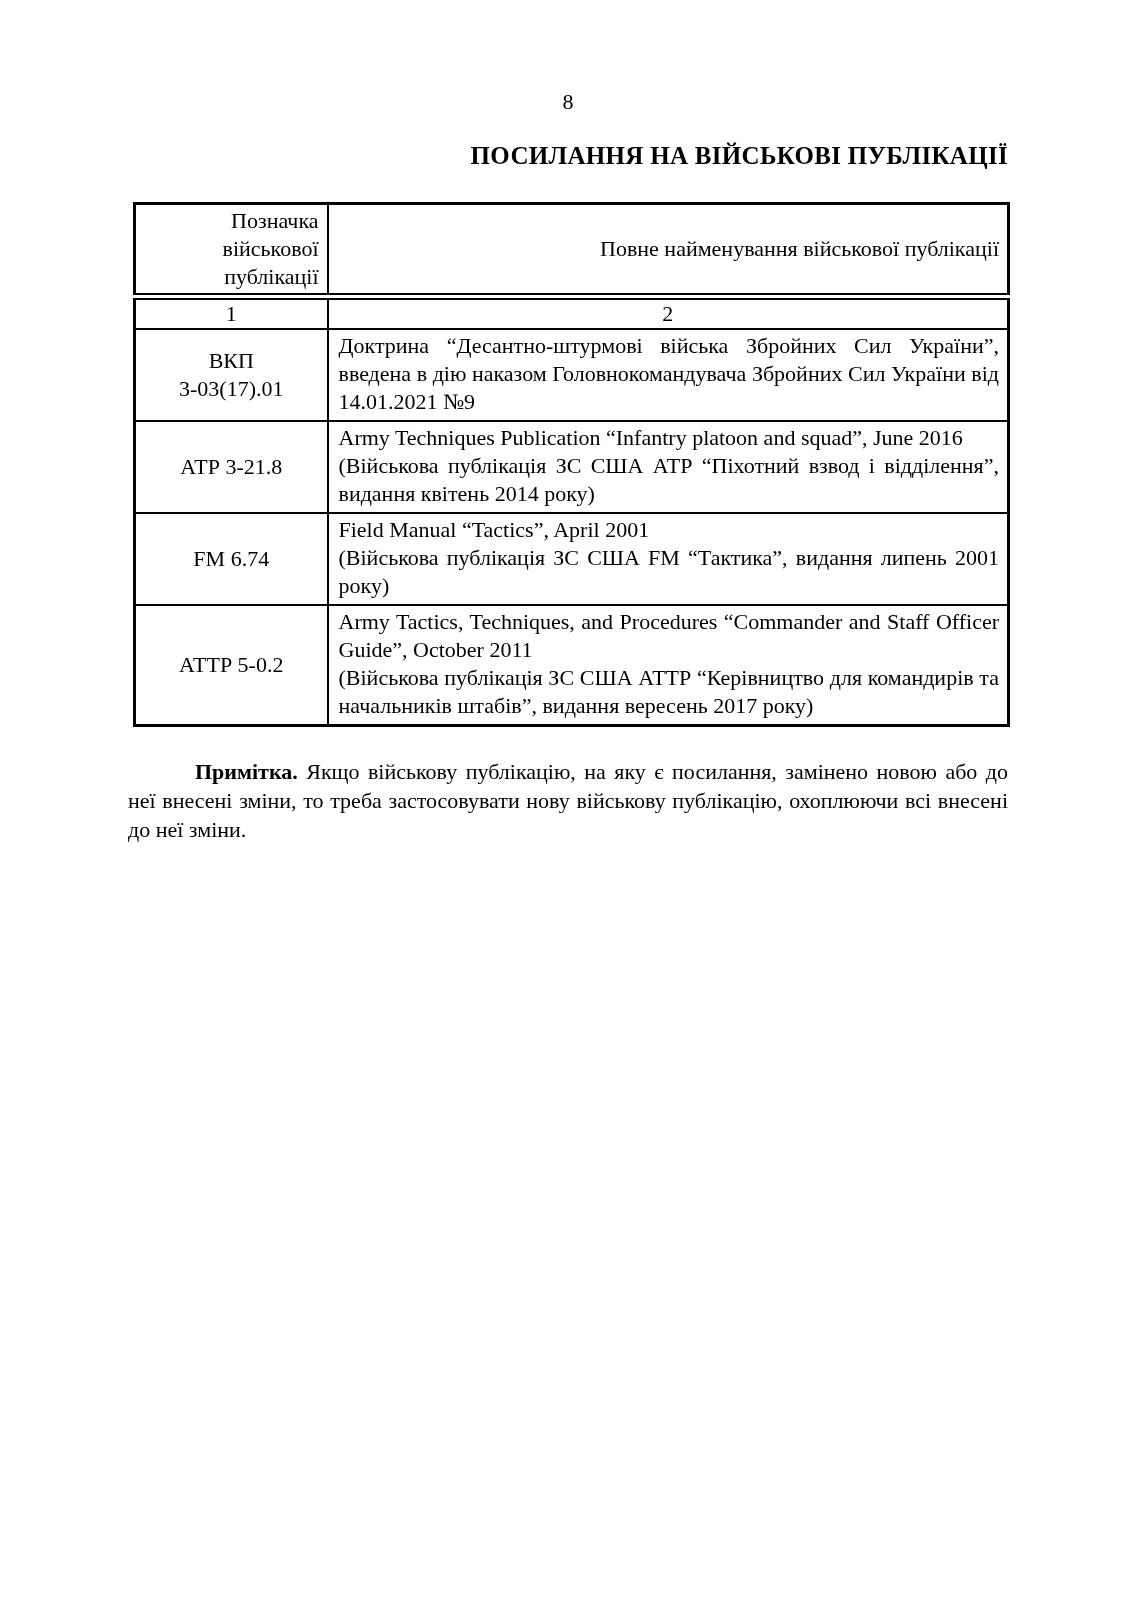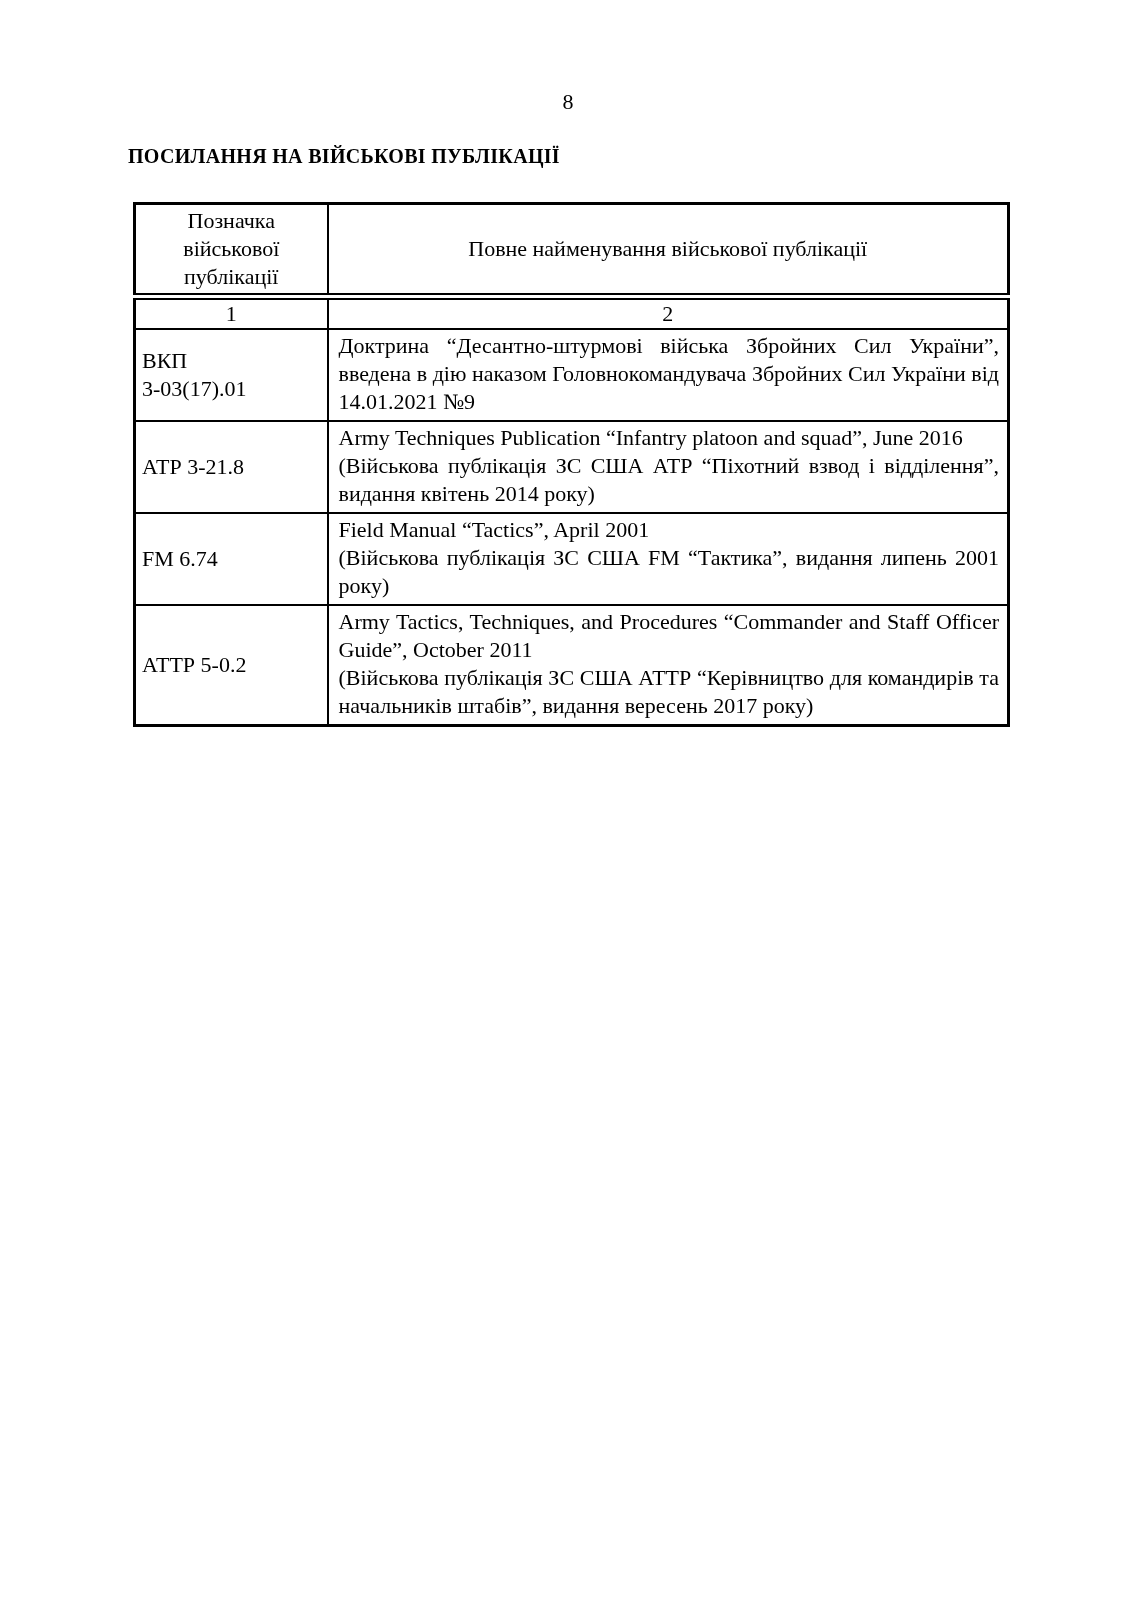--- a/index.html
+++ b/index.html
@@ -28,8 +28,8 @@
   }
   .doc-title {
     margin: 24px 0 0 0;
-    text-align: left;
-    font-size: 20px;
+    text-align: right;
+    font-size: 25px;
     line-height: 32px;
     font-weight: bold;
     letter-spacing: 0.3px;

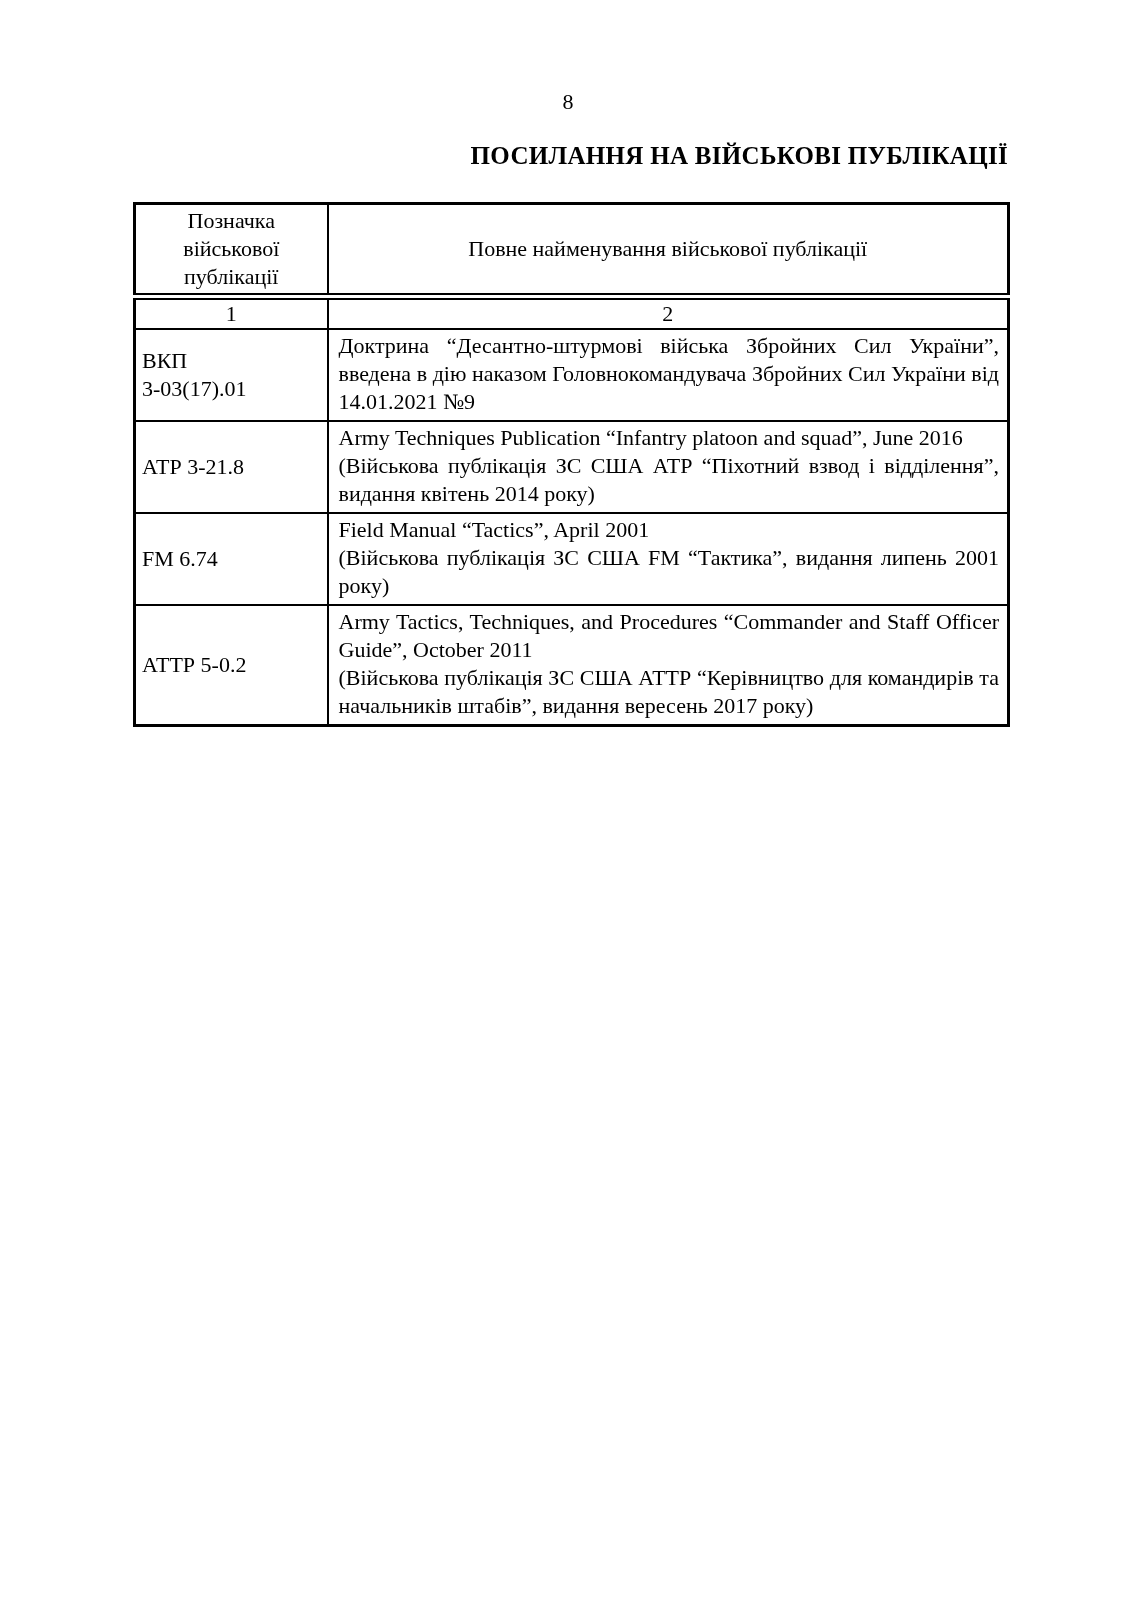--- a/index.html
+++ b/index.html
@@ -49,7 +49,7 @@
   }
   col.c1 { width: 193px; }
   tr.head td {
-    text-align: center;
+    text-align: right;
     vertical-align: middle;
     padding: 2px 8px;
     border-bottom: 7px double #000000;

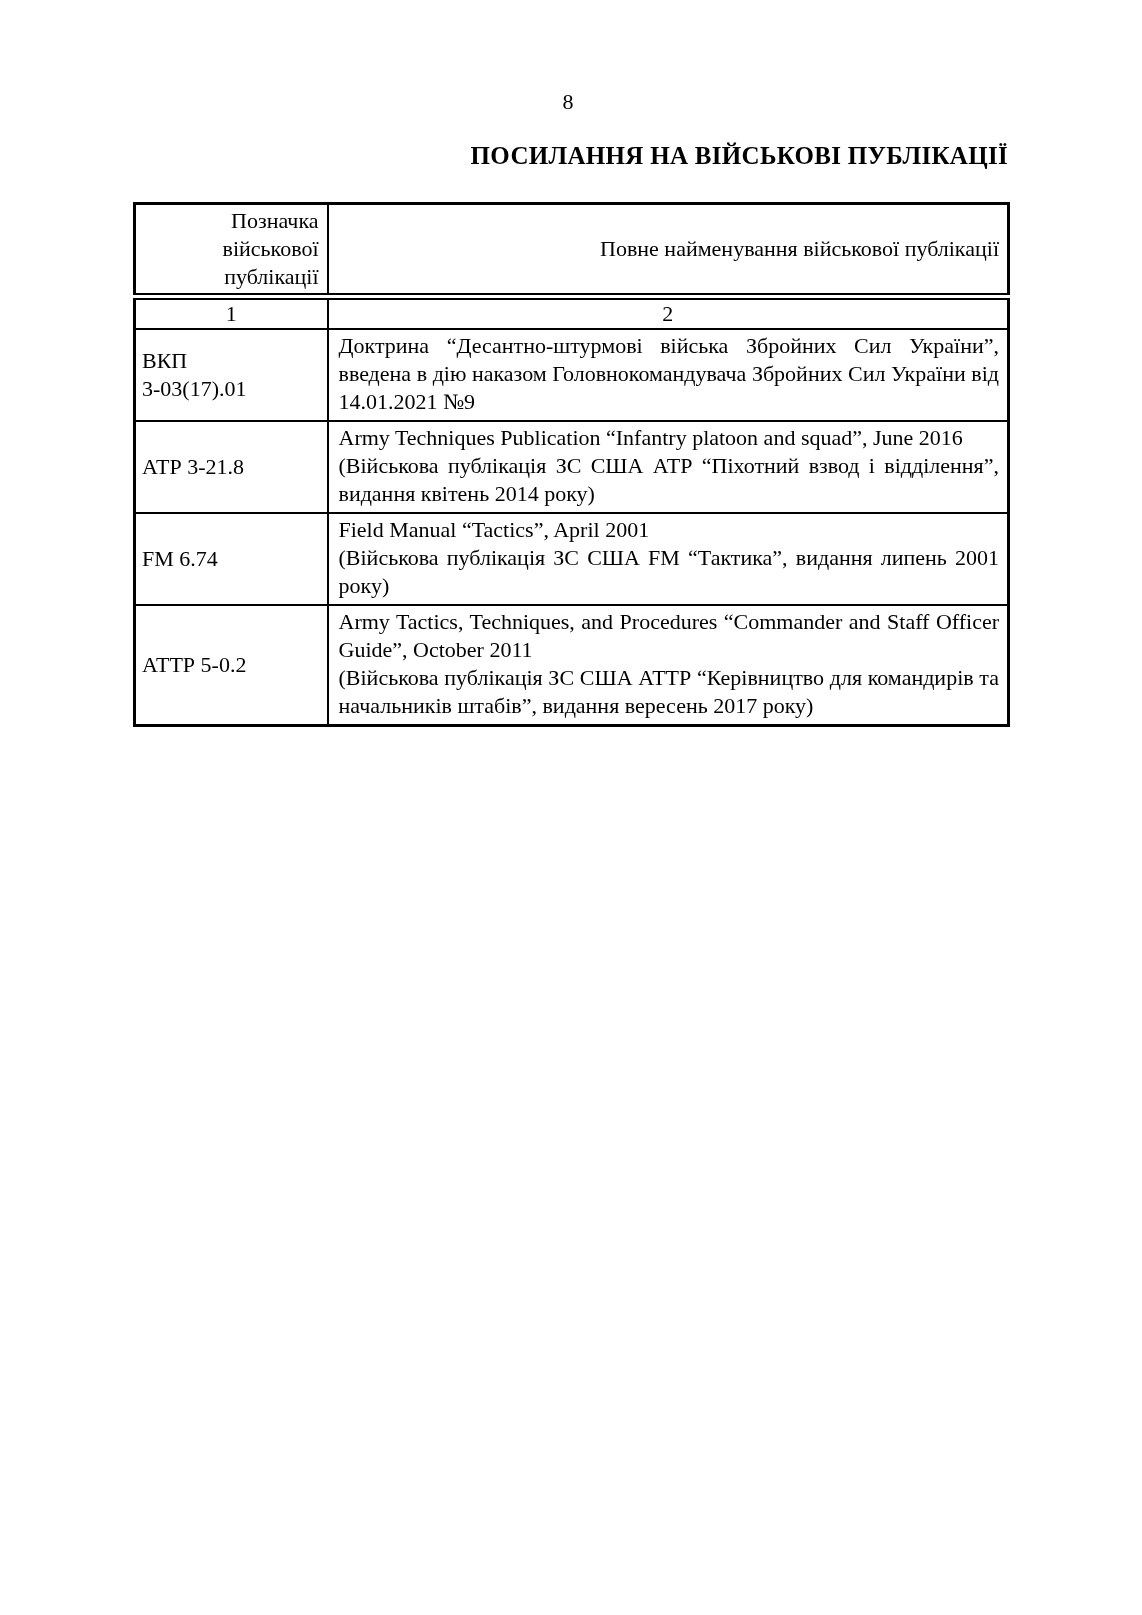--- a/index.html
+++ b/index.html
@@ -60,6 +60,7 @@
     line-height: 28px;
   }
   td.code {
+    text-align: center;
     vertical-align: middle;
     white-space: pre-line;
     padding: 2px 6px;

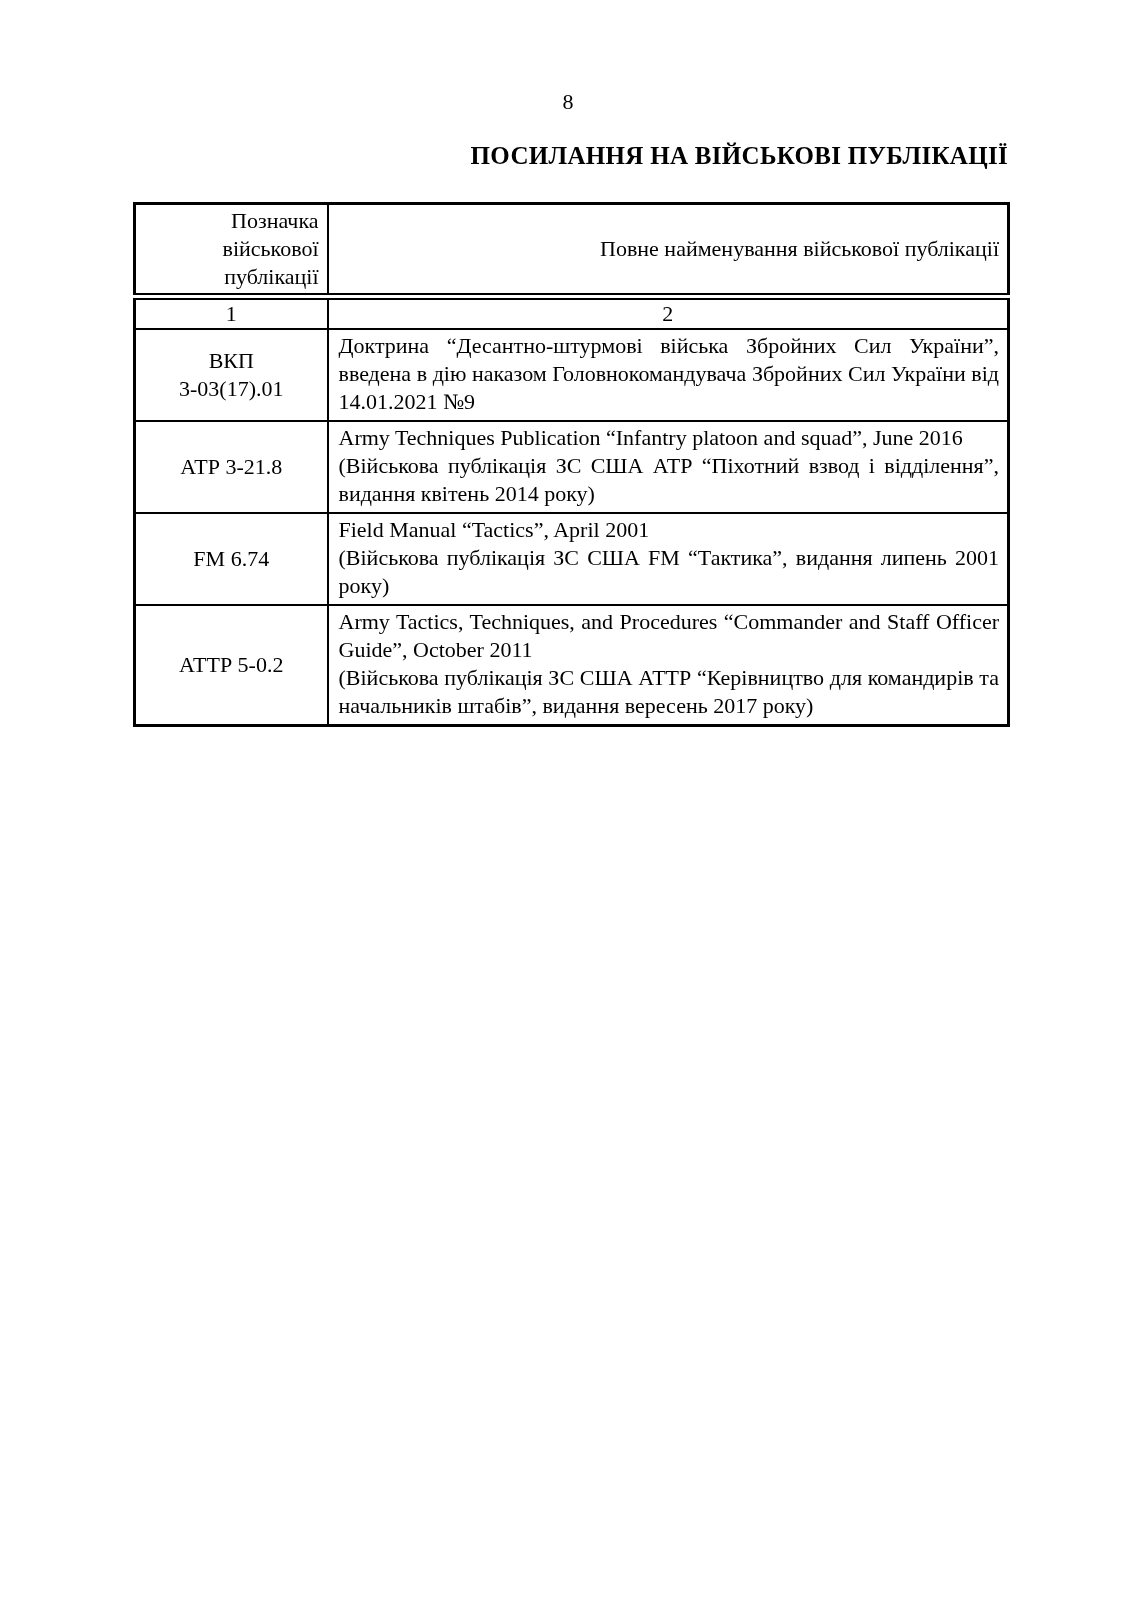--- a/index.html
+++ b/index.html
@@ -140,6 +140,9 @@
     </tbody>
   </table>
 
+  <p class="note">
+    <span class="note-label">Примітка.</span><span> Якщо військову публікацію, на яку є посилання, замінено новою або до неї внесені зміни, то треба застосовувати нову військову публікацію, охоплюючи всі внесені до неї зміни.</span>
+  </p>
 
 </div>
 

